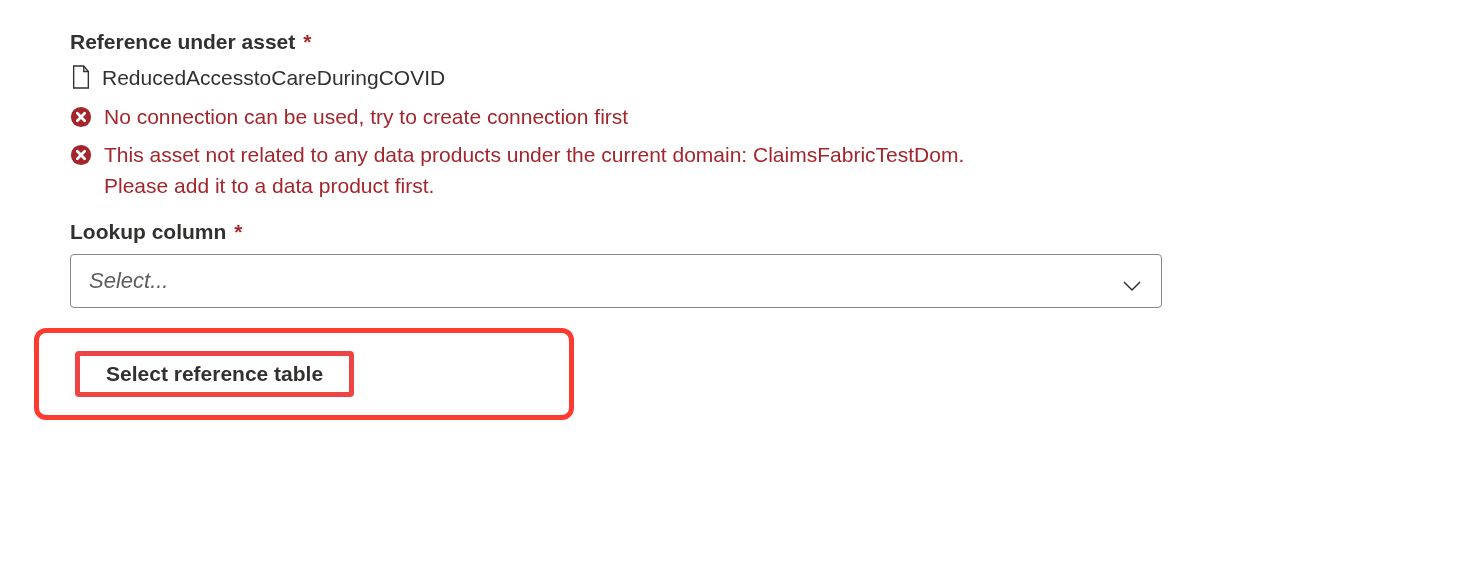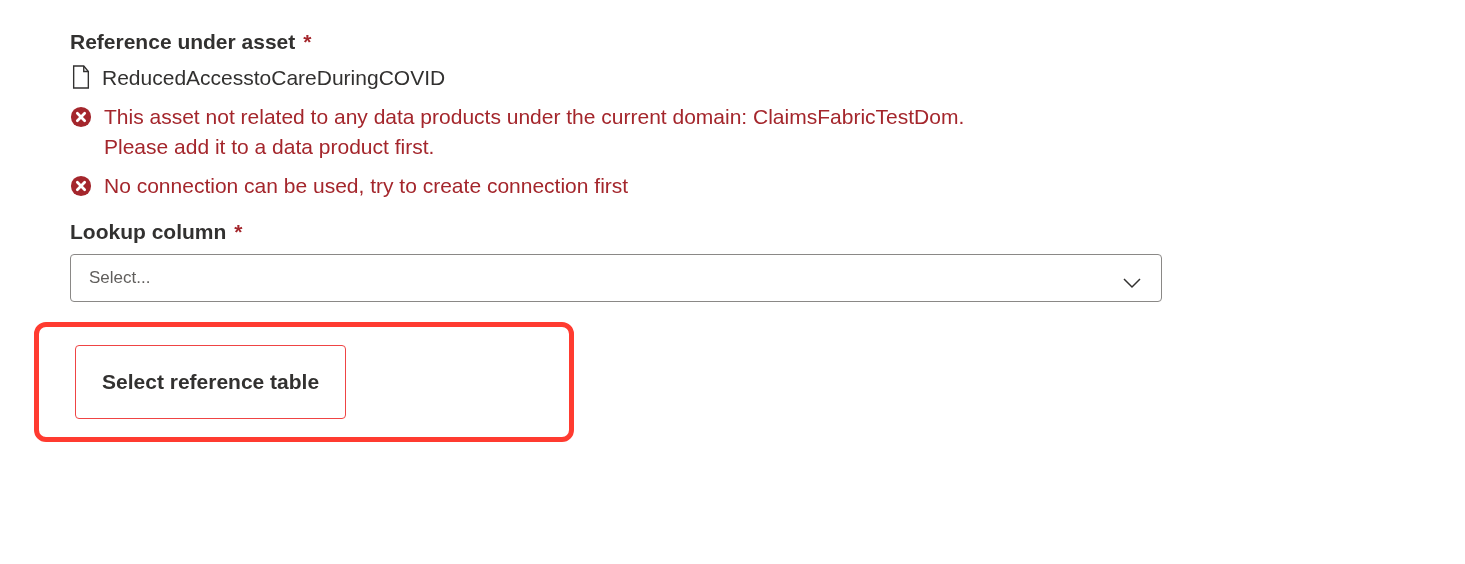--- a/index.html
+++ b/index.html
@@ -154,7 +154,7 @@
         <path d="M8 8 L16 16 M16 8 L8 16" stroke="#ffffff" stroke-width="3" stroke-linecap="round"></path>
       </svg>
     </span>
-    <span class="error-text">This asset not related to any data products under the current domain: ClaimsFabricTestDom. Please add it to a data product first.</span>
+    <span class="error-text">No connection can be used, try to create connection first</span>
   </div>
 
   <div class="error-row">
@@ -164,7 +164,7 @@
         <path d="M8 8 L16 16 M16 8 L8 16" stroke="#ffffff" stroke-width="3" stroke-linecap="round"></path>
       </svg>
     </span>
-    <span class="error-text">No connection can be used, try to create connection first</span>
+    <span class="error-text">This asset not related to any data products under the current domain: ClaimsFabricTestDom. Please add it to a data product first.</span>
   </div>
 </div>
 

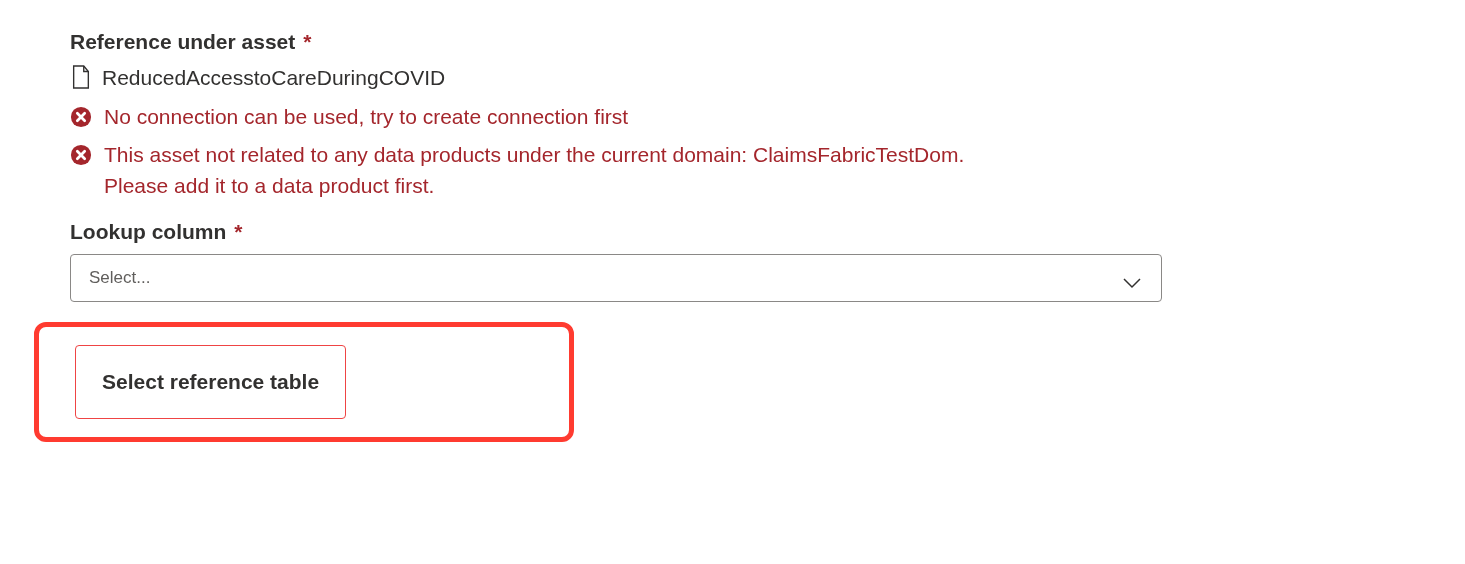--- a/index.html
+++ b/index.html
@@ -78,7 +78,7 @@
     .select-input {
       width: 100%;
       padding: 13px 18px;
-      font-size: 17px;
+      font-size: 22px;
       font-family: inherit;
       color: #323130;
       border: 1px solid #8a8886;
@@ -86,6 +86,7 @@
       background: #ffffff;
       appearance: none;
       cursor: pointer;
+      font-style: italic;
     }
     .select-input::placeholder {
       color: #605e5c;

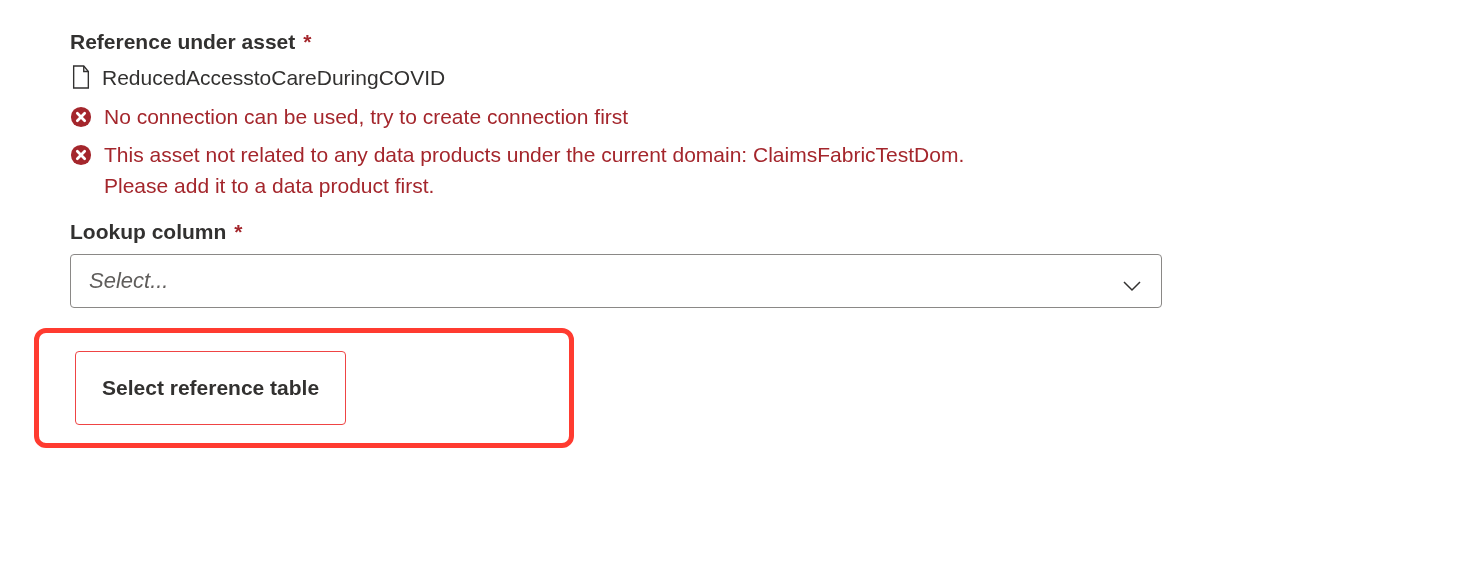--- a/index.html
+++ b/index.html
@@ -118,13 +118,13 @@
     }
     .secondary-button {
       margin-left: 36px;
-      padding: 24px 26px;
+      padding: 6px 26px;
       font-size: 21px;
       font-family: inherit;
       font-weight: 600;
       color: #323130;
       background: #ffffff;
-      border: 1px solid #ef4444;
+      border: 5px solid #ef4444;
       border-radius: 4px;
       cursor: pointer;
     }

